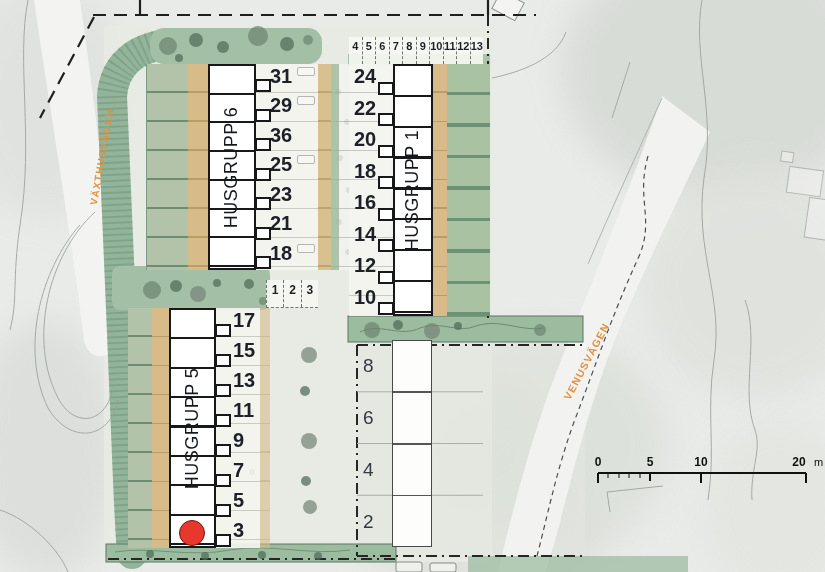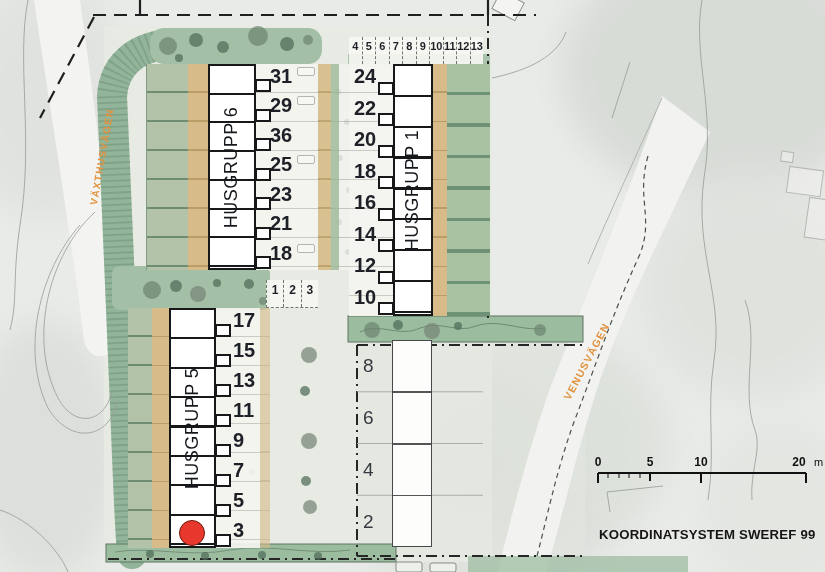--- a/index.html
+++ b/index.html
@@ -443,7 +443,6 @@
   <span class="scl" id="scl-m" style="left:814px;top:456px;font-size:11px;">m</span>
 
   <div id="legend">
-    <div>KOORDINATSYSTEM SWEREF 99</div>
   </div>
 </div>
 

